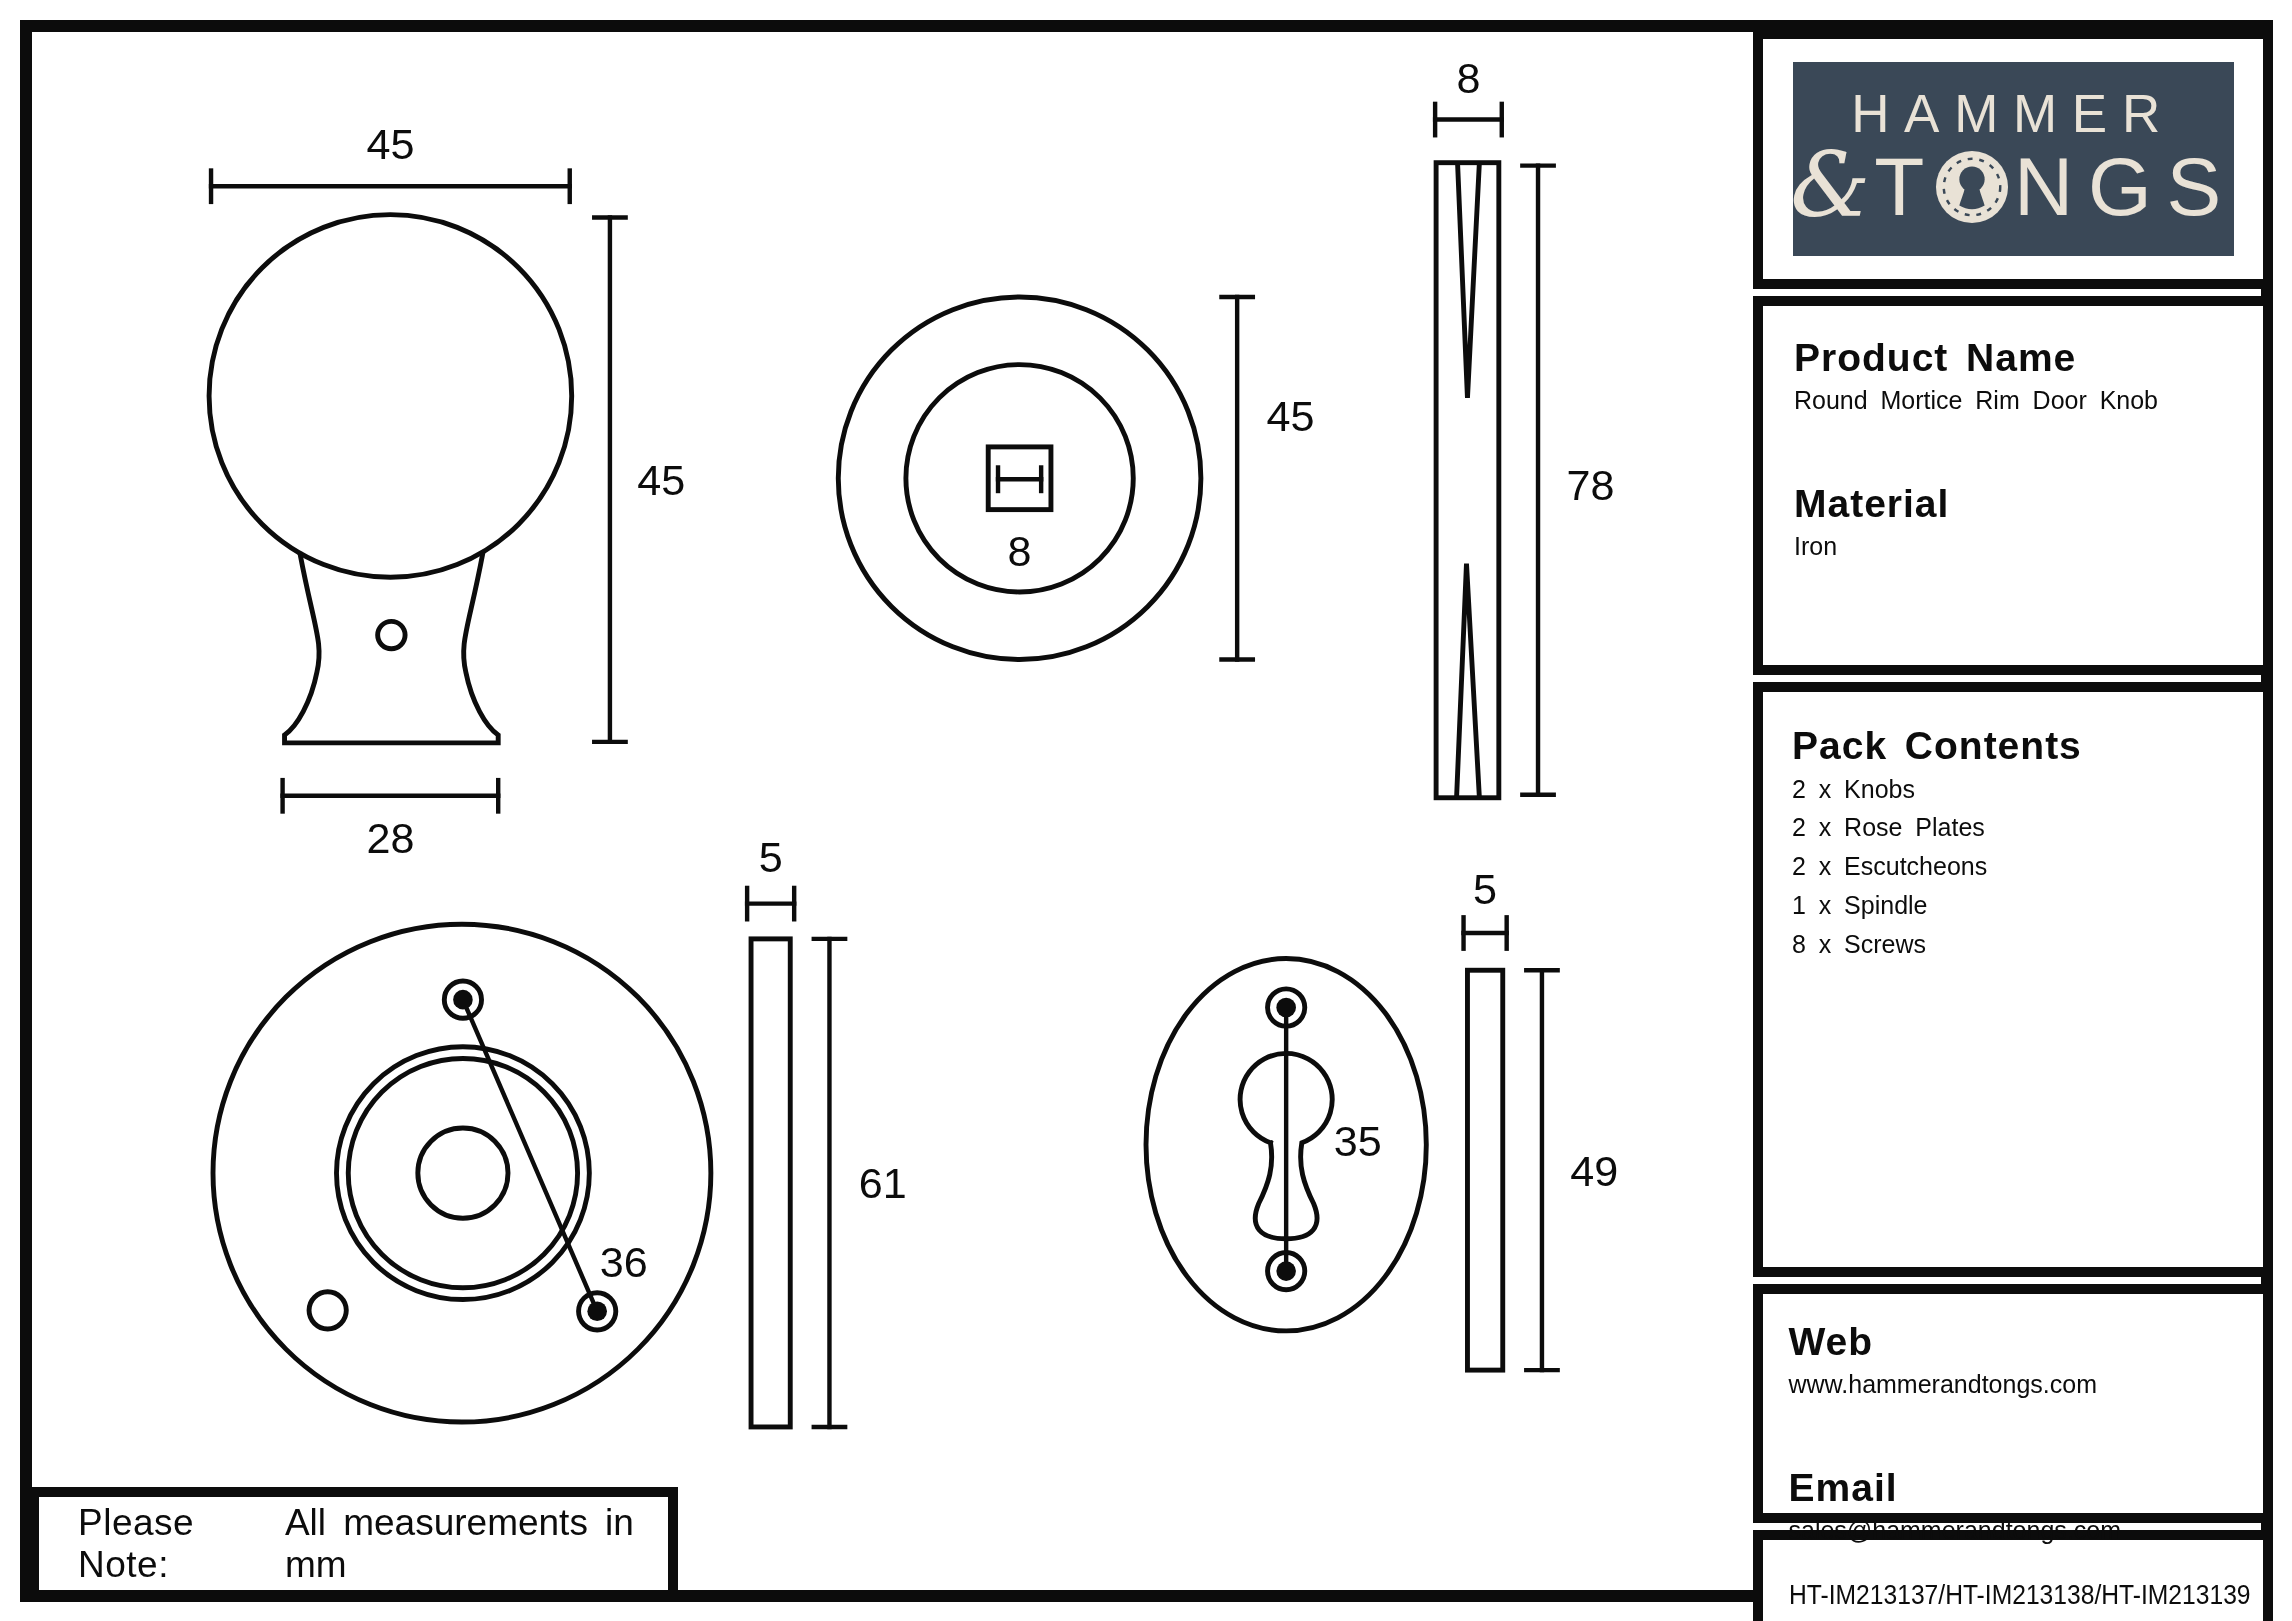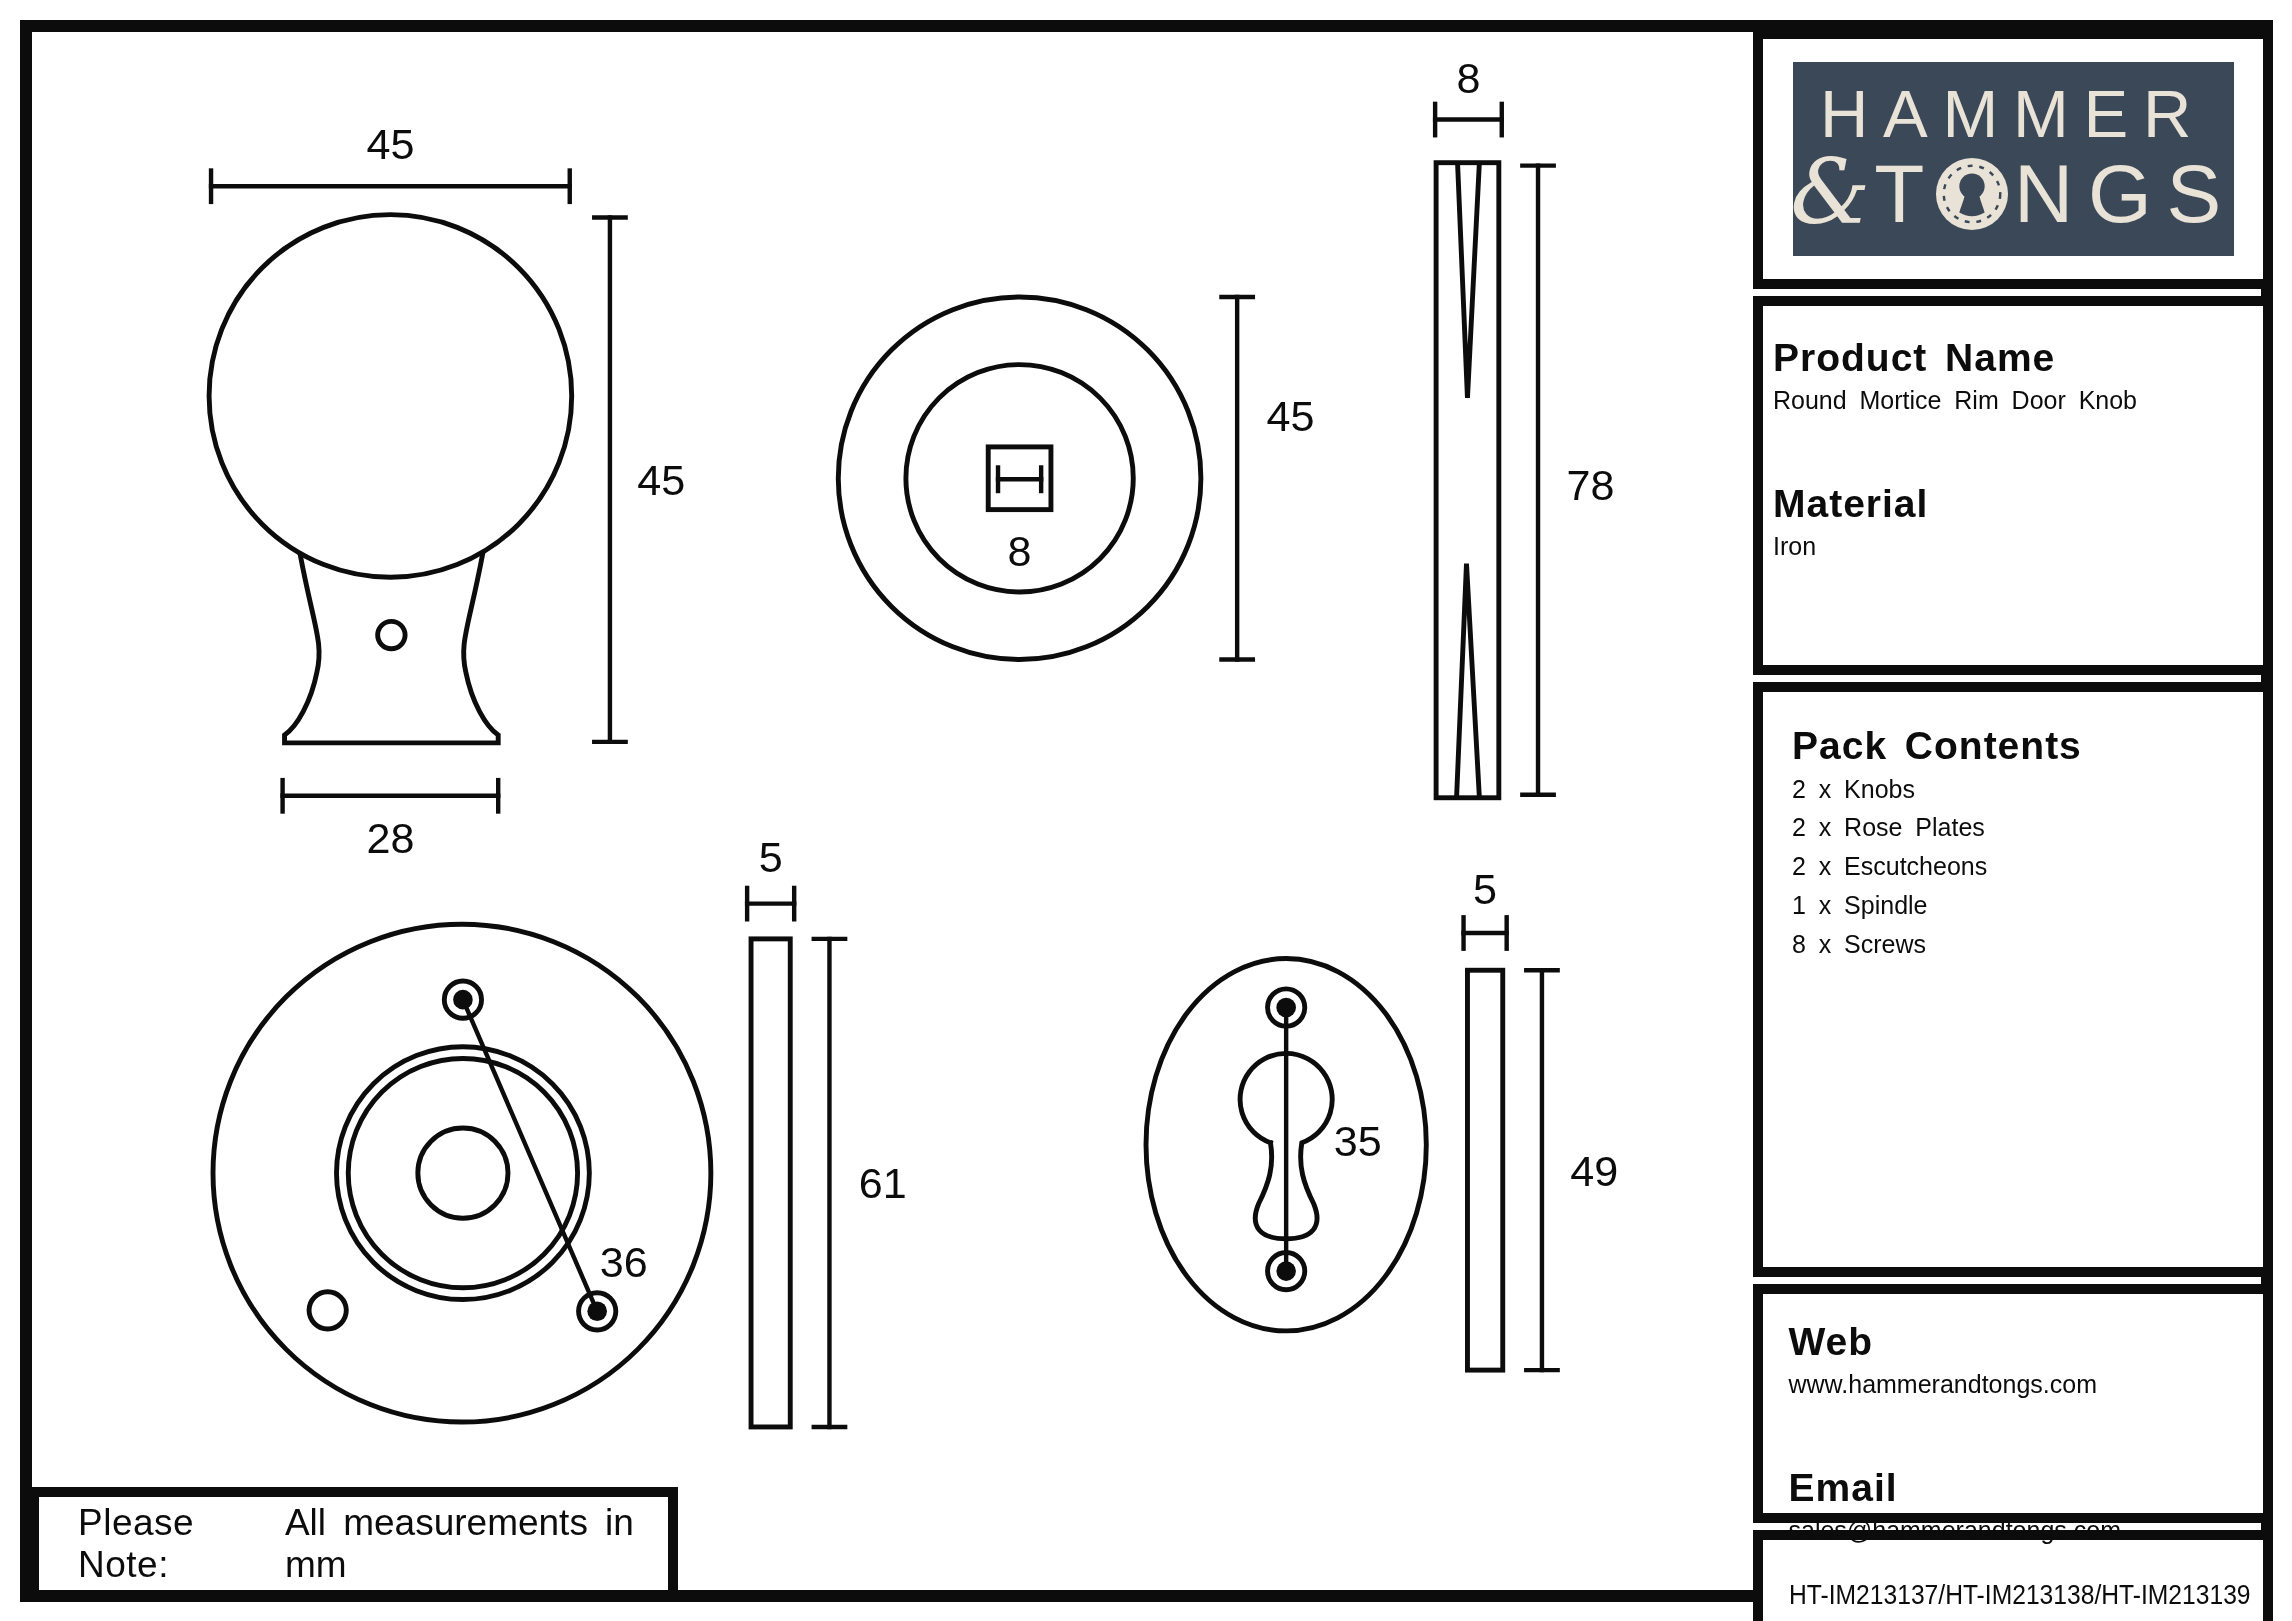--- a/index.html
+++ b/index.html
@@ -20,7 +20,7 @@
   .logo-box{height:260px;display:flex;align-items:center;justify-content:center;}
   .logo{width:441px;height:194px;background:#3a4857;display:flex;flex-direction:column;
         align-items:center;justify-content:center;color:#e9e2d6;}
-  .logo-line1{font-size:67px;letter-spacing:14.7px;line-height:1;margin-left:0;}
+  .logo-line1{font-size:53px;letter-spacing:14.7px;line-height:1;margin-left:0;}
   .logo-line2{display:flex;align-items:center;line-height:1;margin-top:2px;}
   .amp{font-family:"DejaVu Serif",serif;font-style:italic;font-size:90px;
        margin-right:3.9px;position:relative;top:-2px;}

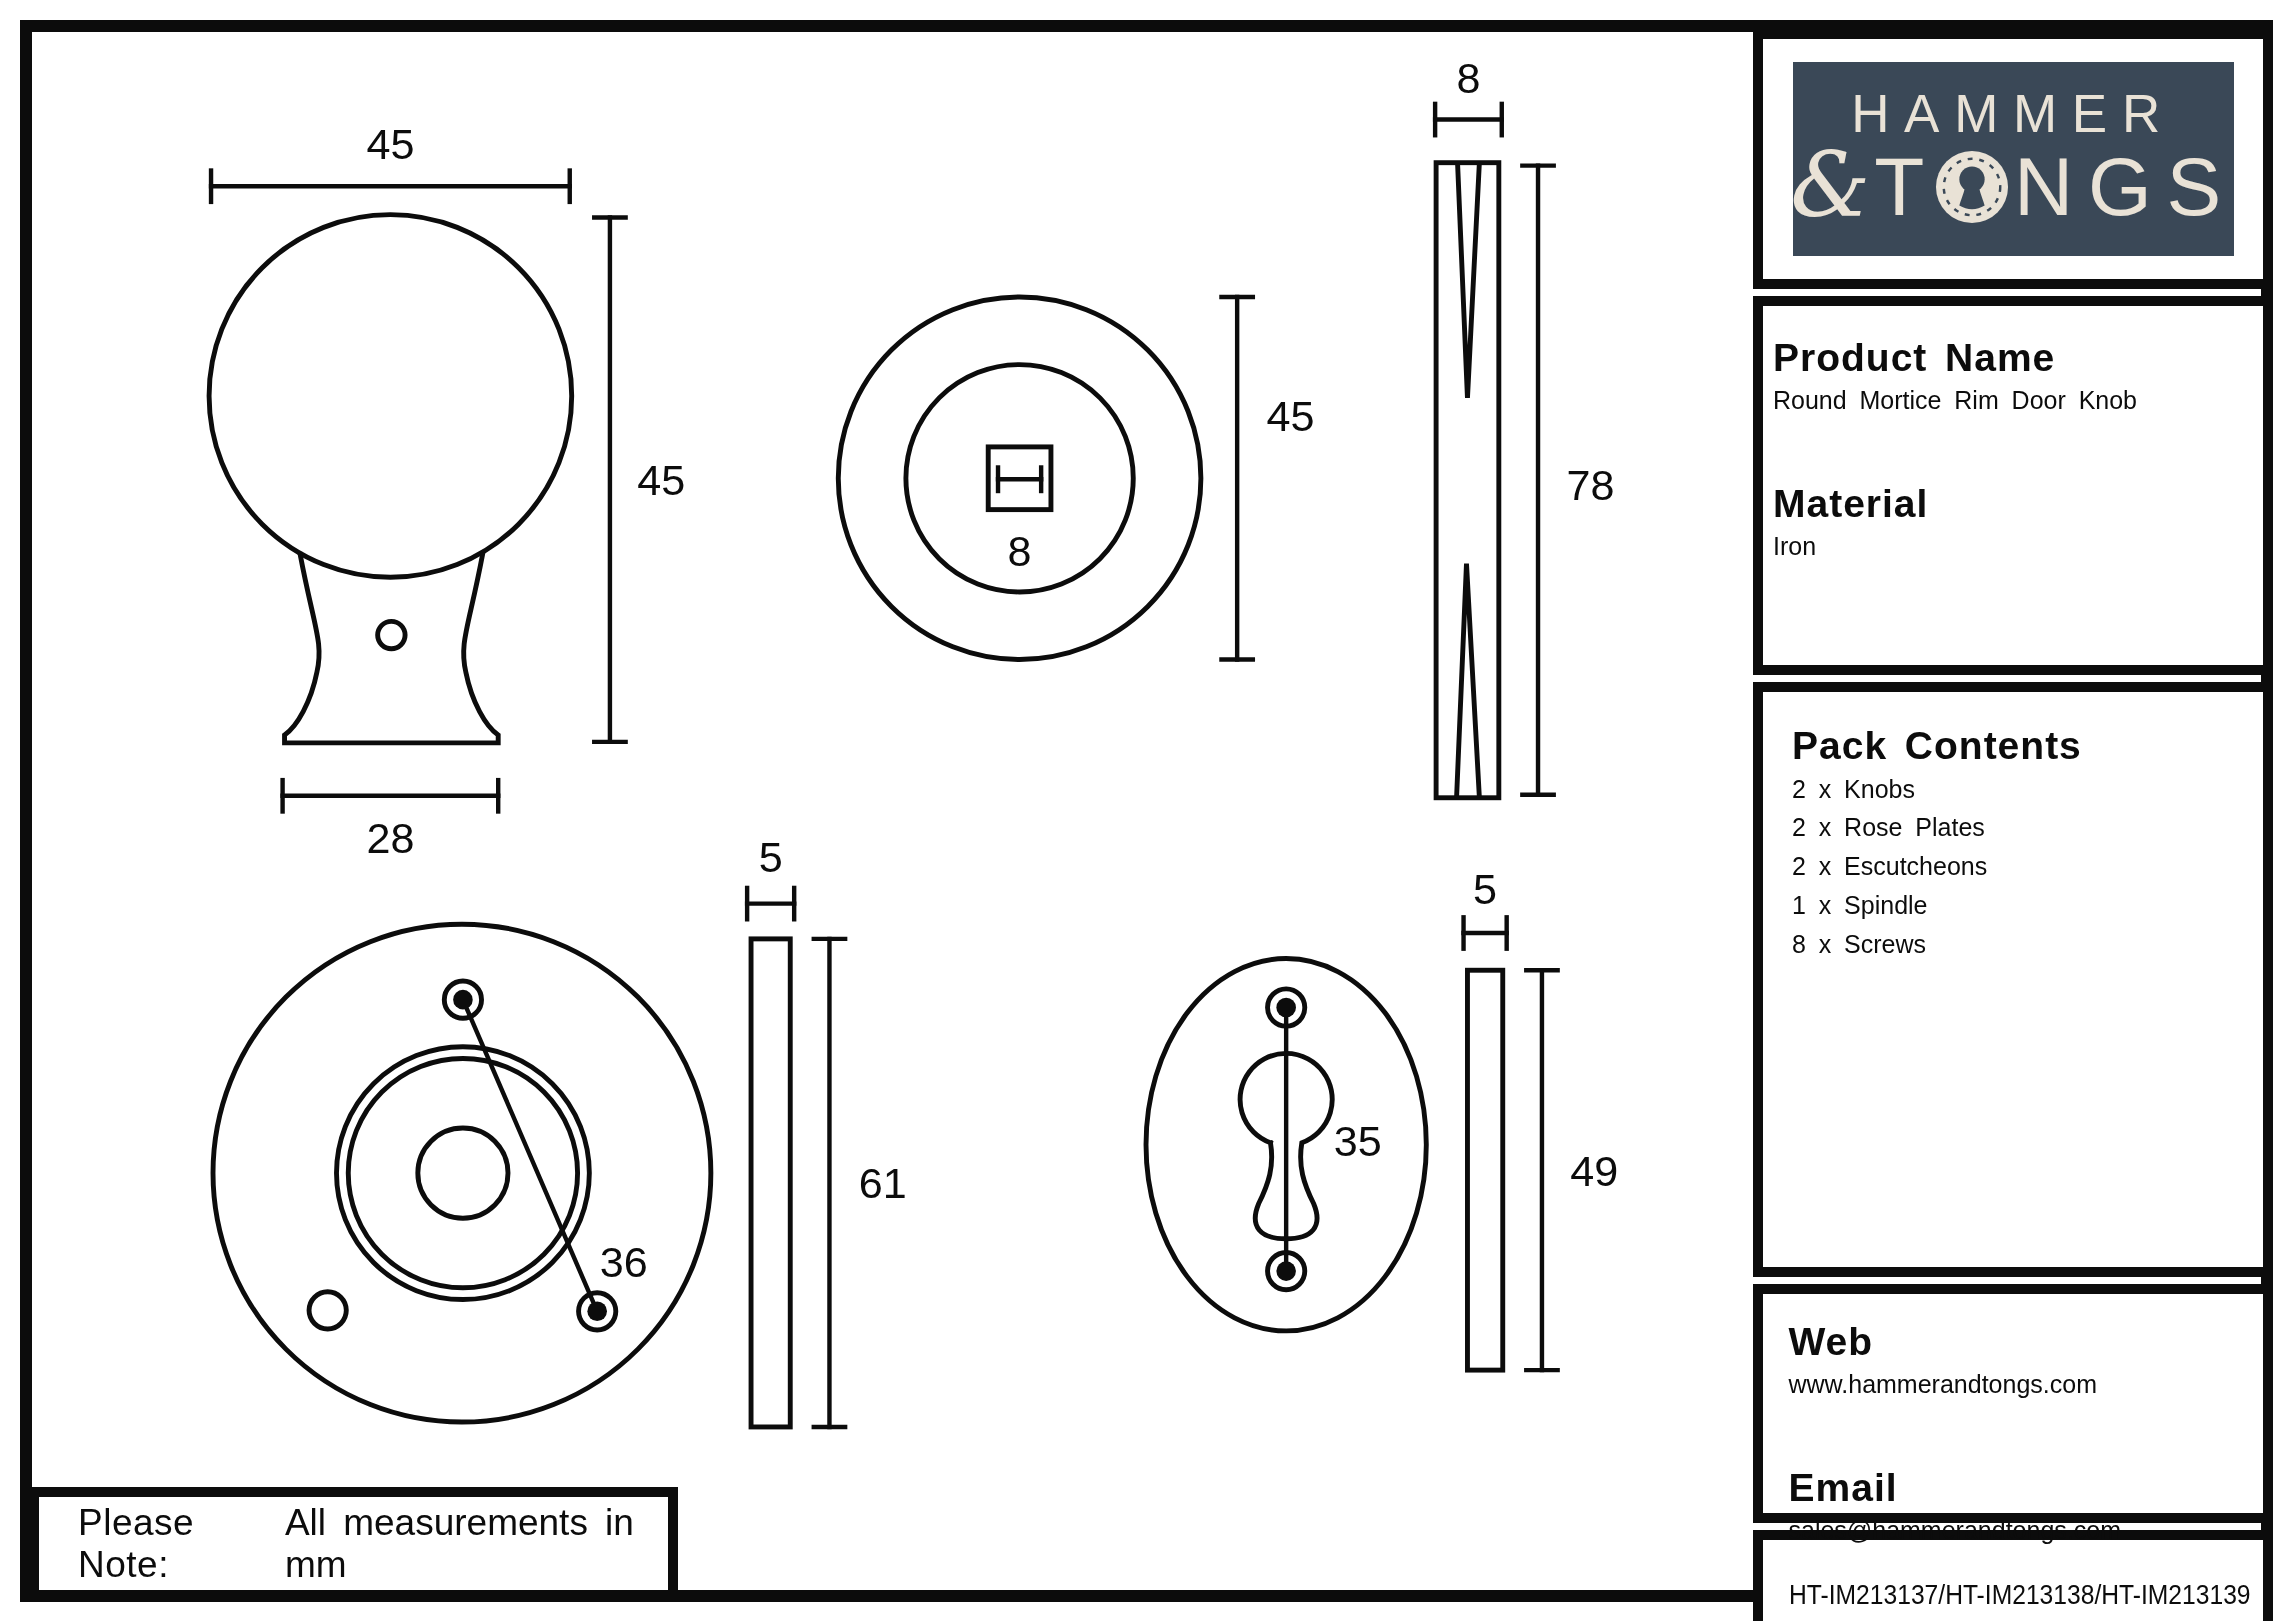--- a/index.html
+++ b/index.html
@@ -27,7 +27,7 @@
   .logo-t{font-size:82px;letter-spacing:5.9px;}
   .keyhole-o{display:inline-block;width:74px;height:74px;margin:0 4.9px;}
   .logo-rest{font-size:82px;letter-spacing:14.7px;}
-  .info-box{height:379px;padding:29px 0 0 10px;}
+  .info-box{height:379px;padding:29px 0 0 31px;}
   .pack-box{height:595px;padding:31px 0 0 29px;}
   .contact-box{height:239px;padding:25.5px 0 0 25.5px;}
   .code-box{height:180px;padding:27.4px 0 0 25.5px;}

